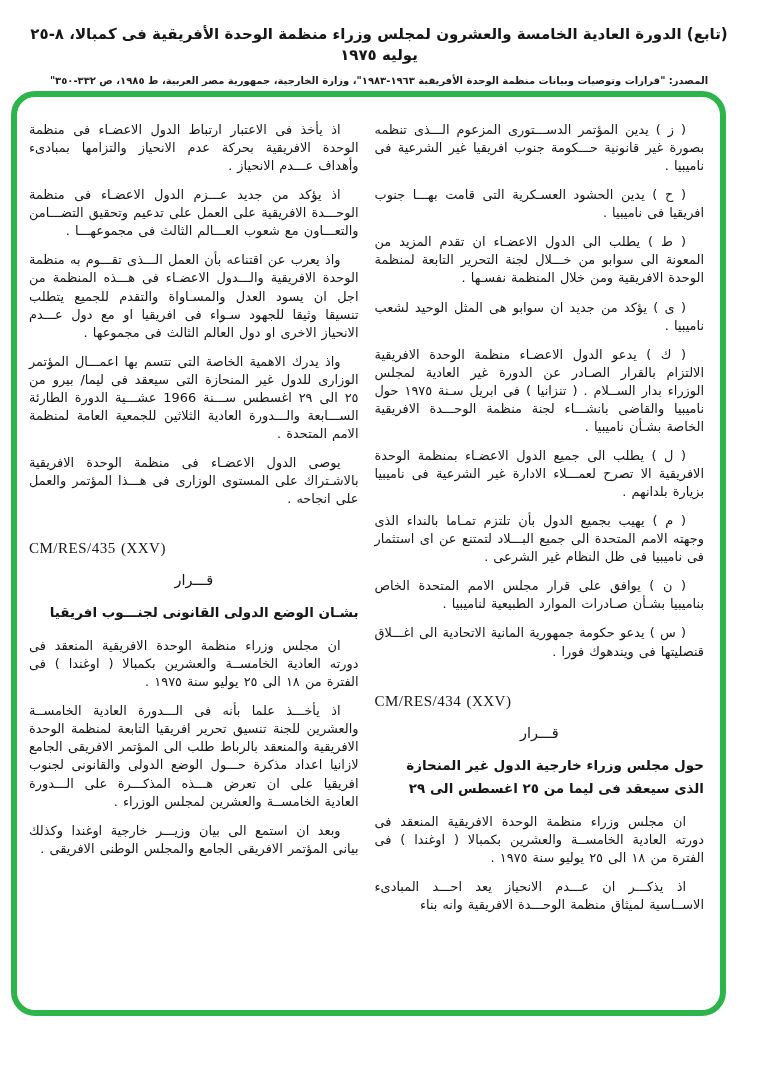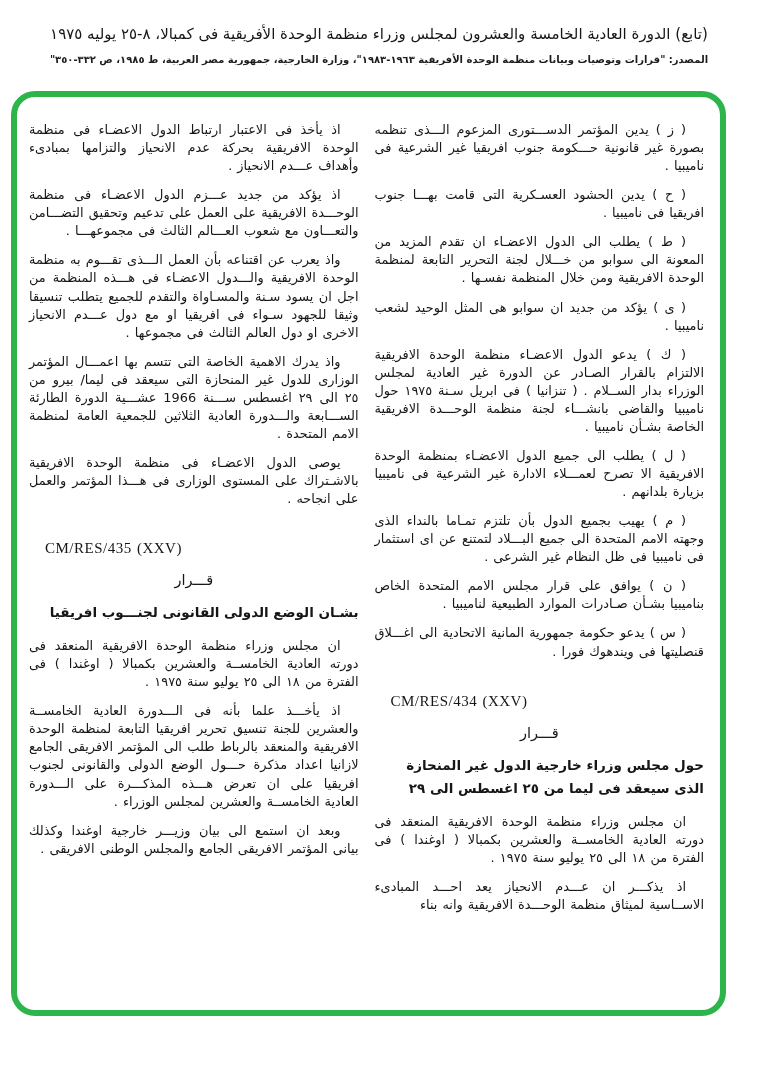--- a/index.html
+++ b/index.html
@@ -22,7 +22,7 @@
   }
   .doc-title{
     font-size:15px;
-    font-weight:normal;
+    font-weight:bold;
     direction:rtl;
     line-height:1.4;
     padding:0 18px;

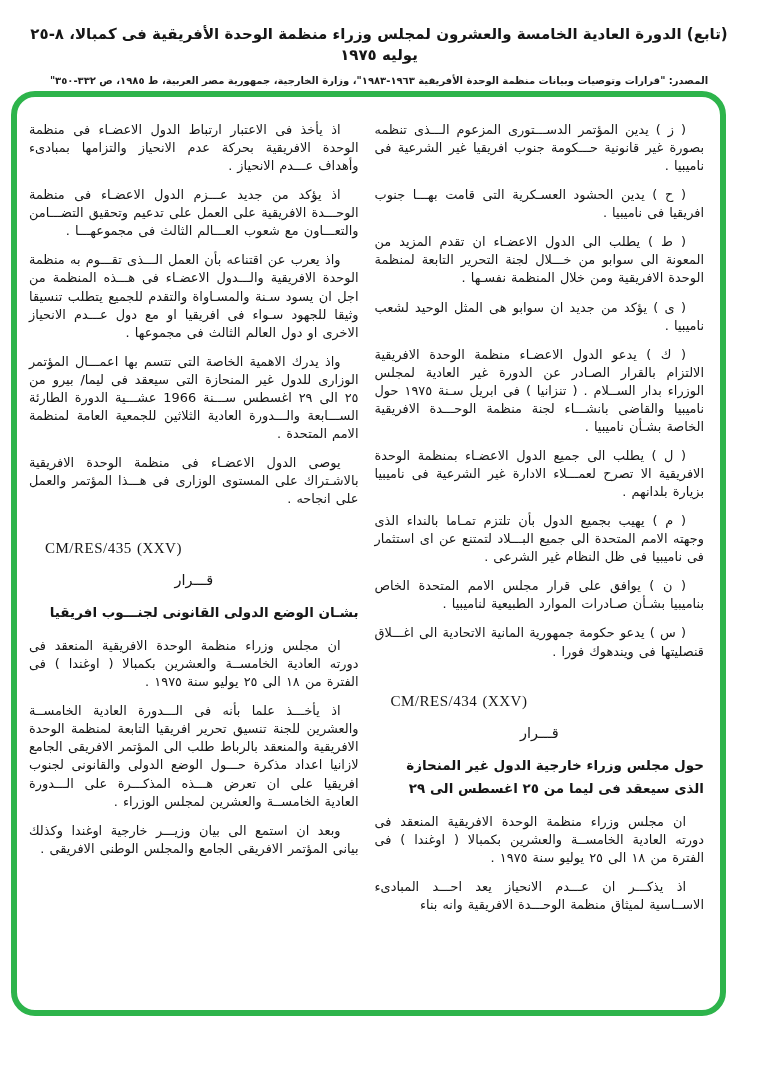--- a/index.html
+++ b/index.html
@@ -132,7 +132,7 @@
   <div class="col">
     <p>اذ يأخذ فى الاعتبار ارتباط الدول الاعضـاء فى منظمة الوحدة الافريقية بحركة عدم الانحياز والتزامها بمبادىء وأهداف عـــدم الانحياز .</p>
     <p>اذ يؤكد من جديد عـــزم الدول الاعضـاء فى منظمة الوحـــدة الافريقية على العمل على تدعيم وتحقيق التضـــامن والتعـــاون مع شعوب العـــالم الثالث فى مجموعهـــا .</p>
-    <p>واذ يعرب عن اقتناعه بأن العمل الـــذى تقـــوم به منظمة الوحدة الافريقية والـــدول الاعضـاء فى هـــذه المنظمة من اجل ان يسود سـنة والمسـاواة والتقدم للجميع يتطلب تنسيقا وثيقا للجهود سـواء فى افريقيا او مع دول عـــدم الانحياز الاخرى او دول العالم الثالث فى مجموعها .</p>
+    <p>واذ يعرب عن اقتناعه بأن العمل الـــذى تقـــوم به منظمة الوحدة الافريقية والـــدول الاعضـاء فى هـــذه المنظمة من اجل ان يسود العدل والمسـاواة والتقدم للجميع يتطلب تنسيقا وثيقا للجهود سـواء فى افريقيا او مع دول عـــدم الانحياز الاخرى او دول العالم الثالث فى مجموعها .</p>
     <p>واذ يدرك الاهمية الخاصة التى تتسم بها اعمـــال المؤتمر الوزارى للدول غير المنحازة التى سيعقد فى ليما/ بيرو من ٢٥ الى ٢٩ اغسطس ســـنة 1966 عشـــية الدورة الطارئة الســـابعة والـــدورة العادية الثلاثين للجمعية العامة لمنظمة الامم المتحدة .</p>
     <p>يوصى الدول الاعضـاء فى منظمة الوحدة الافريقية بالاشـتراك على المستوى الوزارى فى هـــذا المؤتمر والعمل على انجاحه .</p>
 

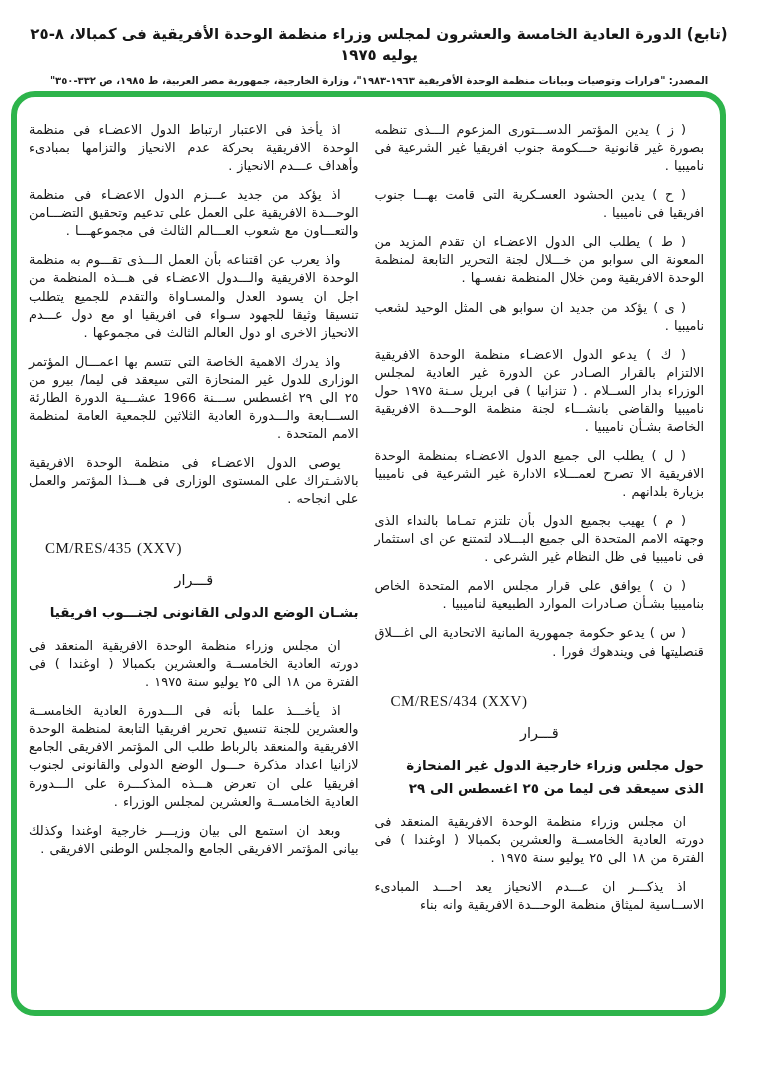--- a/index.html
+++ b/index.html
@@ -69,7 +69,7 @@
     font-family:"Liberation Serif",serif;
     font-size:15px;
     letter-spacing:0.5px;
-    margin:30px 0 14px 16px;
+    margin:30px 0 14px 0;
     text-indent:0 !important;
   }
   .res-heading{

